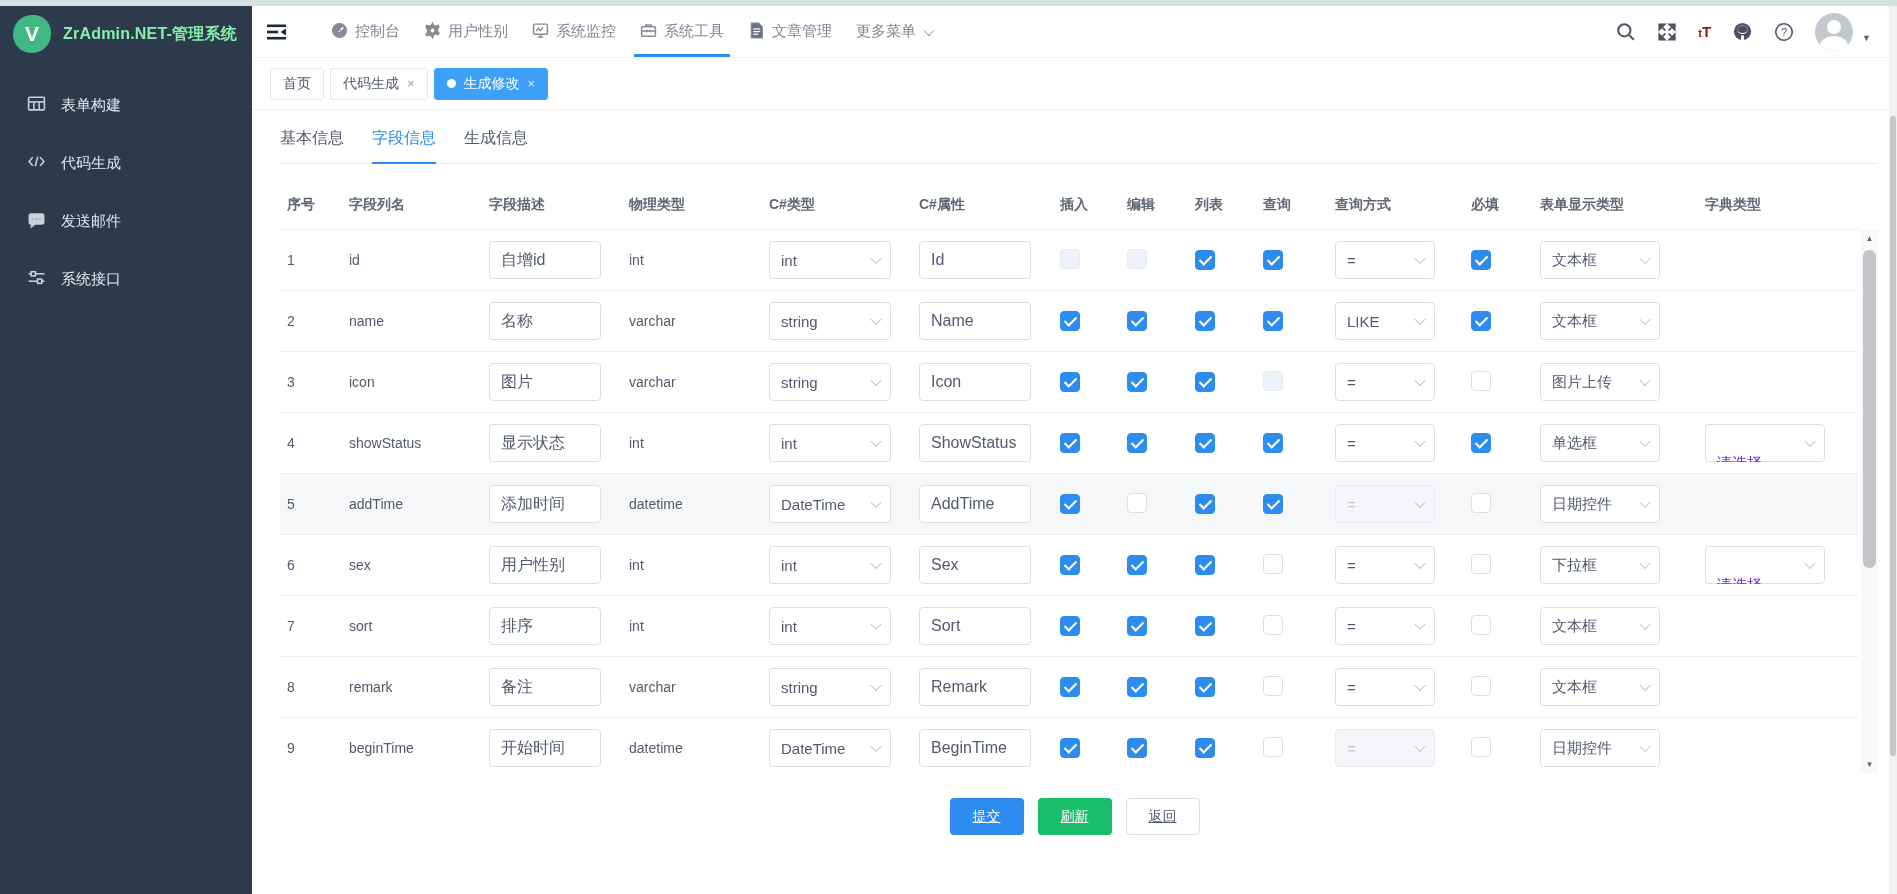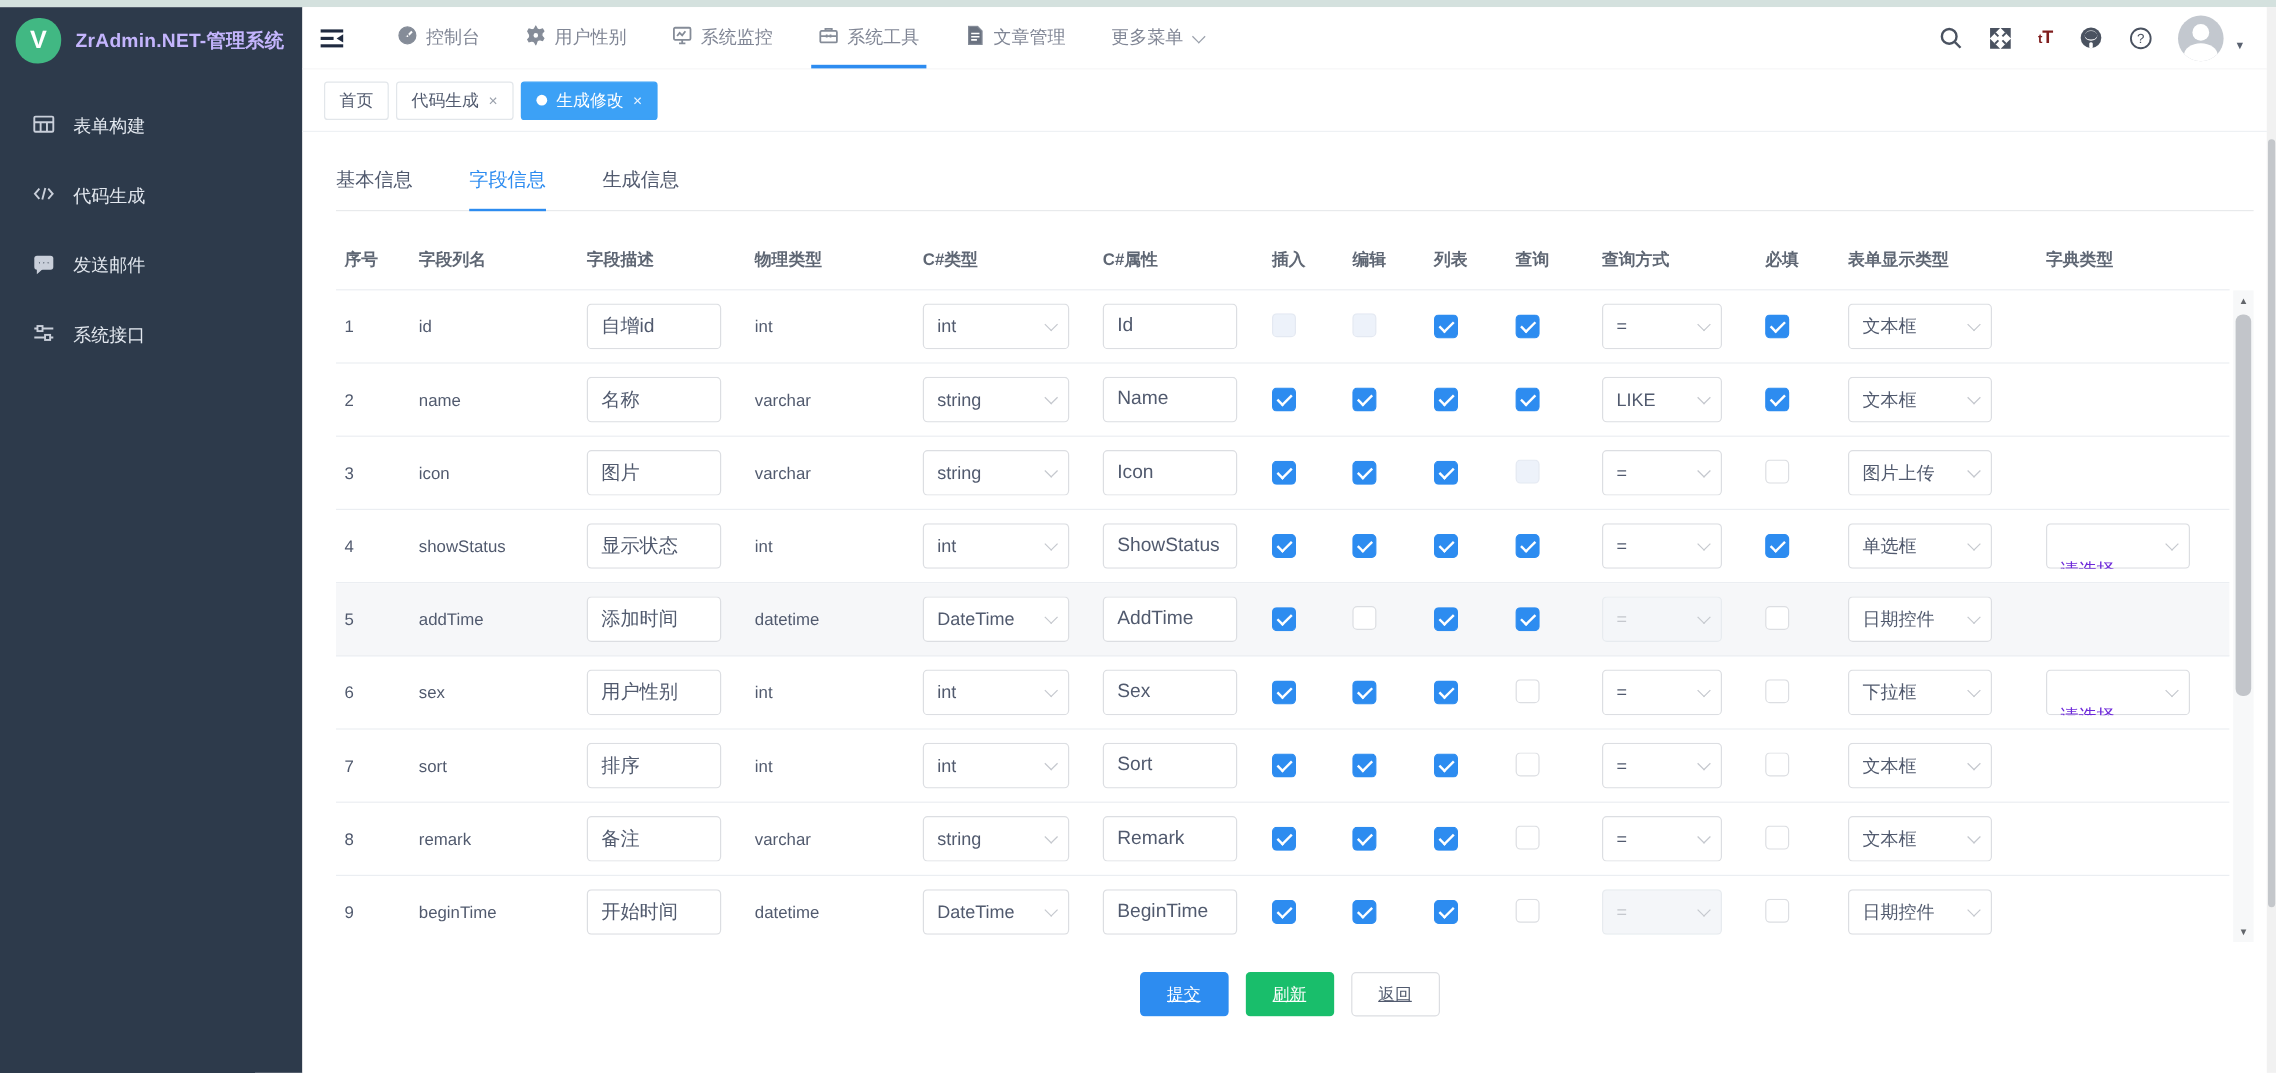--- a/index.html
+++ b/index.html
@@ -14,7 +14,7 @@
   .logo-row { display:flex; align-items:center; gap:12px; height:56px; padding-left:13px; }
   .logo-badge { width:38px; height:38px; border-radius:50% 46% 50% 48%; background:#41b883;
     color:#fff; font-weight:bold; font-size:21px; display:flex; align-items:center; justify-content:center; }
-  .logo-title { color:#c4b5fd; font-size:16px; font-weight:bold; letter-spacing:.2px; }
+  .logo-title { color:#86efac; font-size:16px; font-weight:bold; letter-spacing:.2px; }
   .menu { margin-top:14px; }
   .menu-item { height:58px; display:flex; align-items:center; gap:15px; padding-left:27px;
     color:#e3e8ef; font-size:15px; cursor:pointer; }

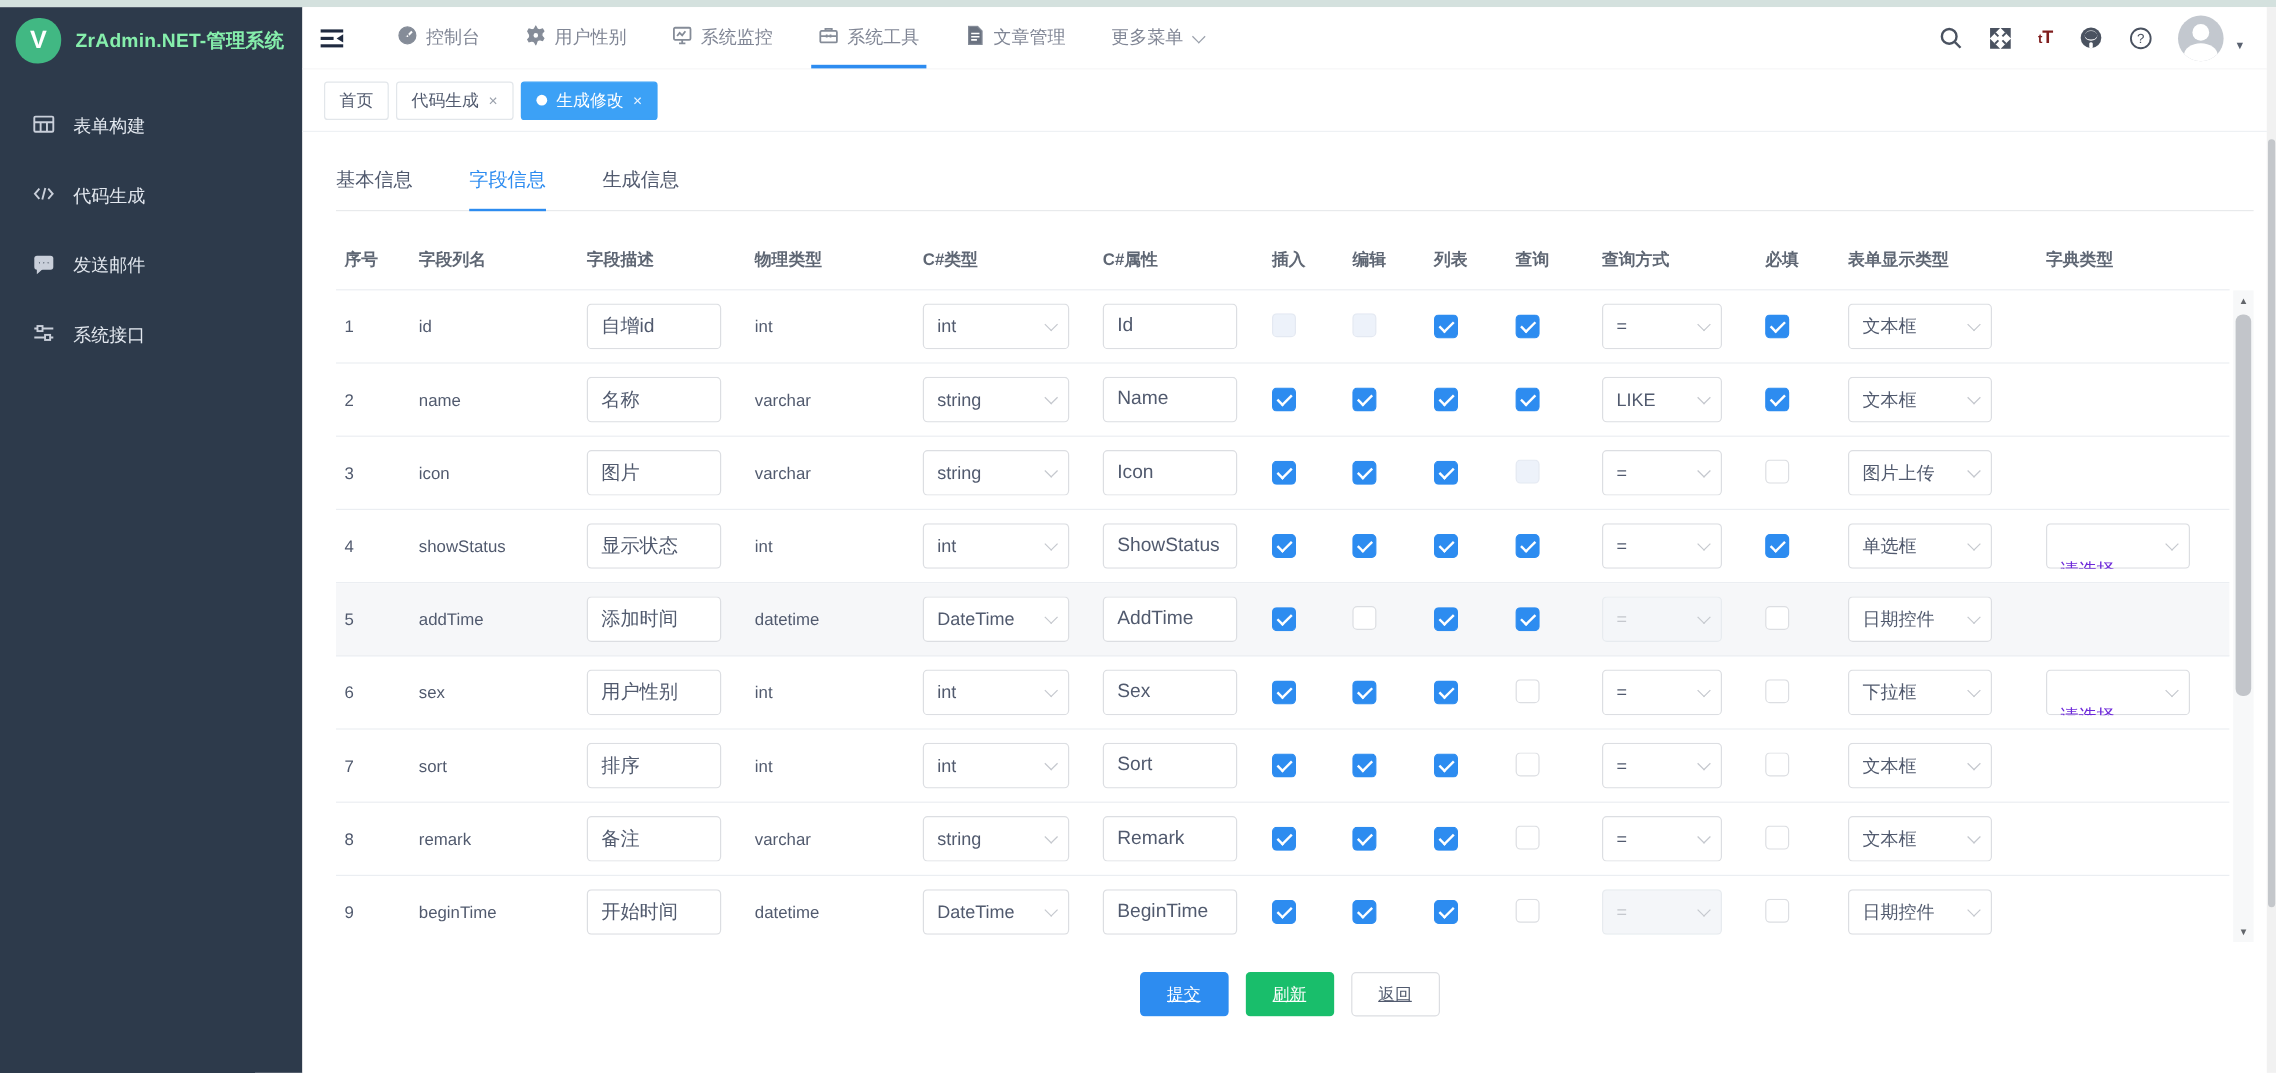--- a/index.html
+++ b/index.html
@@ -24,7 +24,7 @@
   #header { position:absolute; top:6px; left:252px; right:8px; height:52px; background:#fff;
     display:flex; align-items:center; border-bottom:1px solid #f3f4f6; }
   .burger { margin-left:15px; cursor:pointer; display:flex; align-items:center; }
-  .topnav { display:flex; gap:38px; margin-left:44px; align-items:center; height:100%; }
+  .topnav { display:flex; gap:24px; margin-left:44px; align-items:center; height:100%; }
   .nav-item { display:flex; align-items:center; gap:7px; color:#808695; font-size:15px;
     height:100%; position:relative; cursor:pointer; }
   .nav-item svg { stroke:#858c98; }

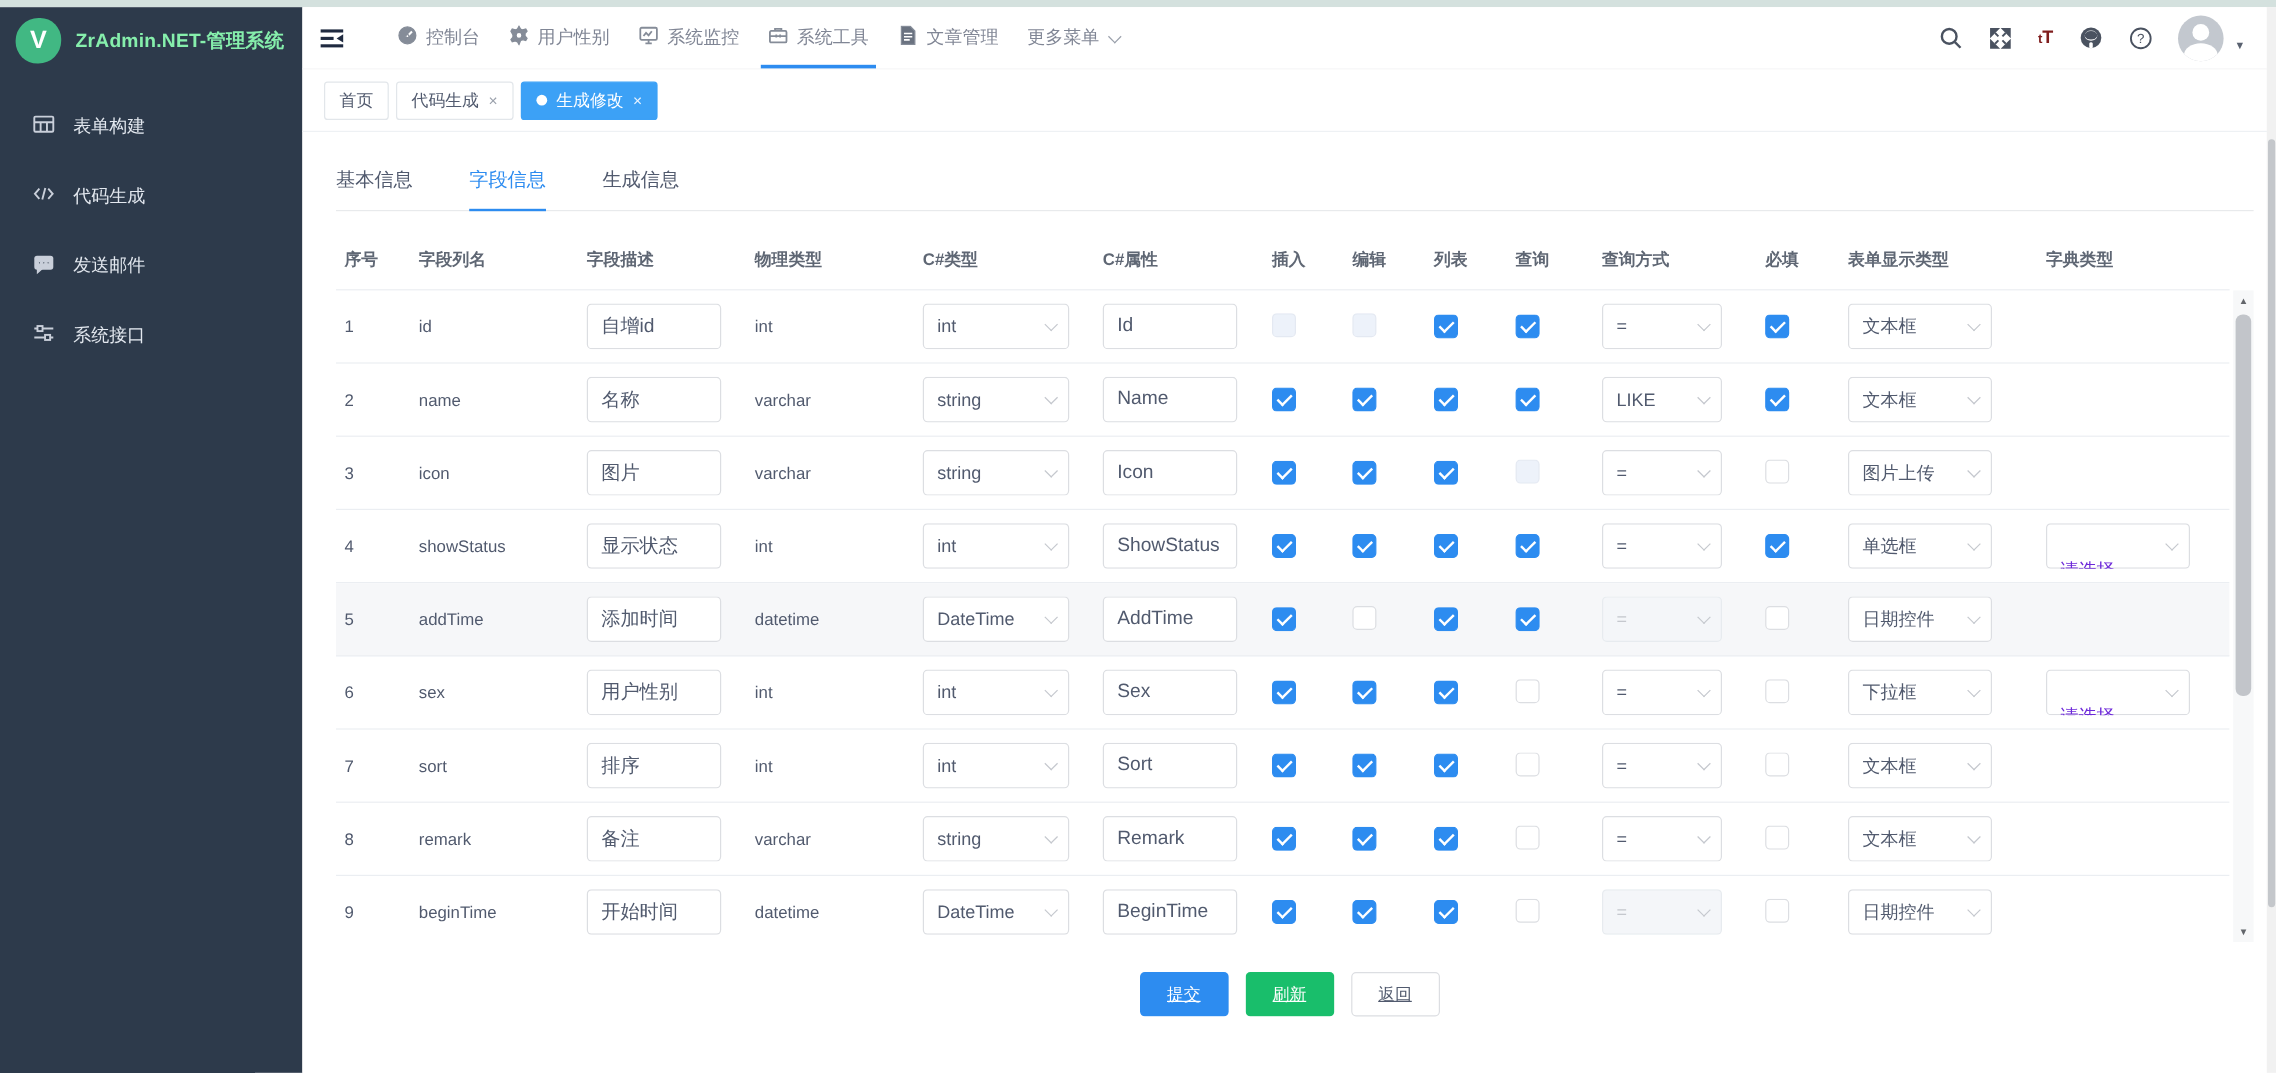--- a/index.html
+++ b/index.html
@@ -54,7 +54,7 @@
 
   
   #main { position:absolute; top:110px; left:252px; right:0; bottom:0; background:#fff; padding-left:28px; }
-  .panel-tabs { margin-top:30px; width:1598px; display:flex; gap:47px; border-bottom:1px solid #e8eaec; }
+  .panel-tabs { margin-top:18px; width:1598px; display:flex; gap:28px; border-bottom:1px solid #e8eaec; }
   .panel-tab { font-size:16px; color:#515a6e; padding-bottom:14px; position:relative; cursor:pointer; }
   .panel-tab.active { color:#2d8cf0; }
   .panel-tab.active::after { content:""; position:absolute; left:0; right:0; bottom:-1px; height:2px; background:#2d8cf0; }

